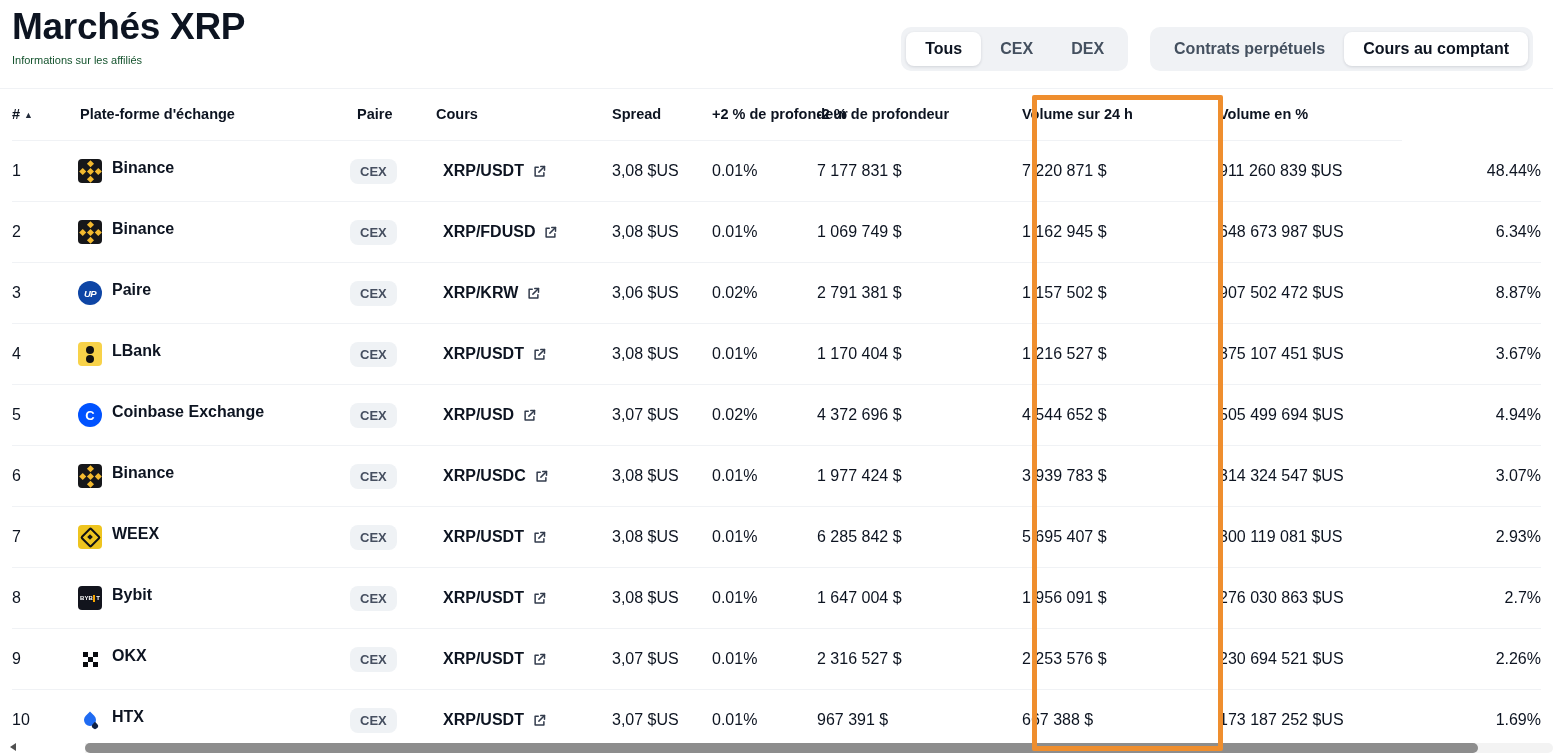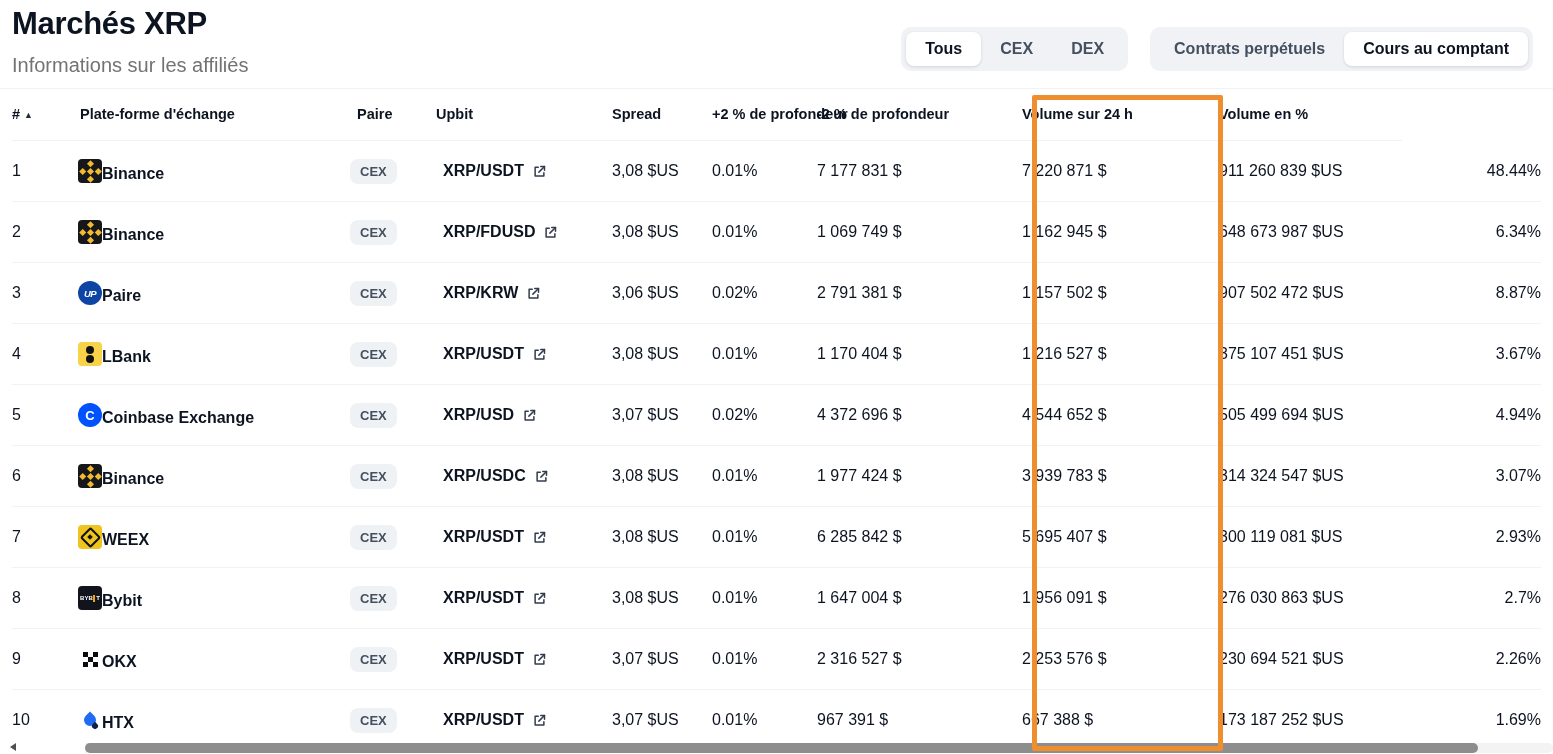--- a/index.html
+++ b/index.html
@@ -10,7 +10,7 @@
   }
   
   .page-header{position:absolute;left:0;top:0;width:1553px;height:88px;border-bottom:1px solid #f0f2f5;background:#fff}
-  .page-title{position:absolute;left:12px;top:6px;margin:0;font-size:31px;font-weight:800;letter-spacing:-0.3px;color:#0d1421}
+  .page-title{position:absolute;left:12px;top:6px;margin:0;font-size:37px;font-weight:800;letter-spacing:-0.3px;color:#0d1421}
   .page-subtitle{position:absolute;left:12px;top:54px;font-size:20px;color:#737373}
   
   .toggles{position:absolute;top:27px;right:20px;display:flex;gap:22px}

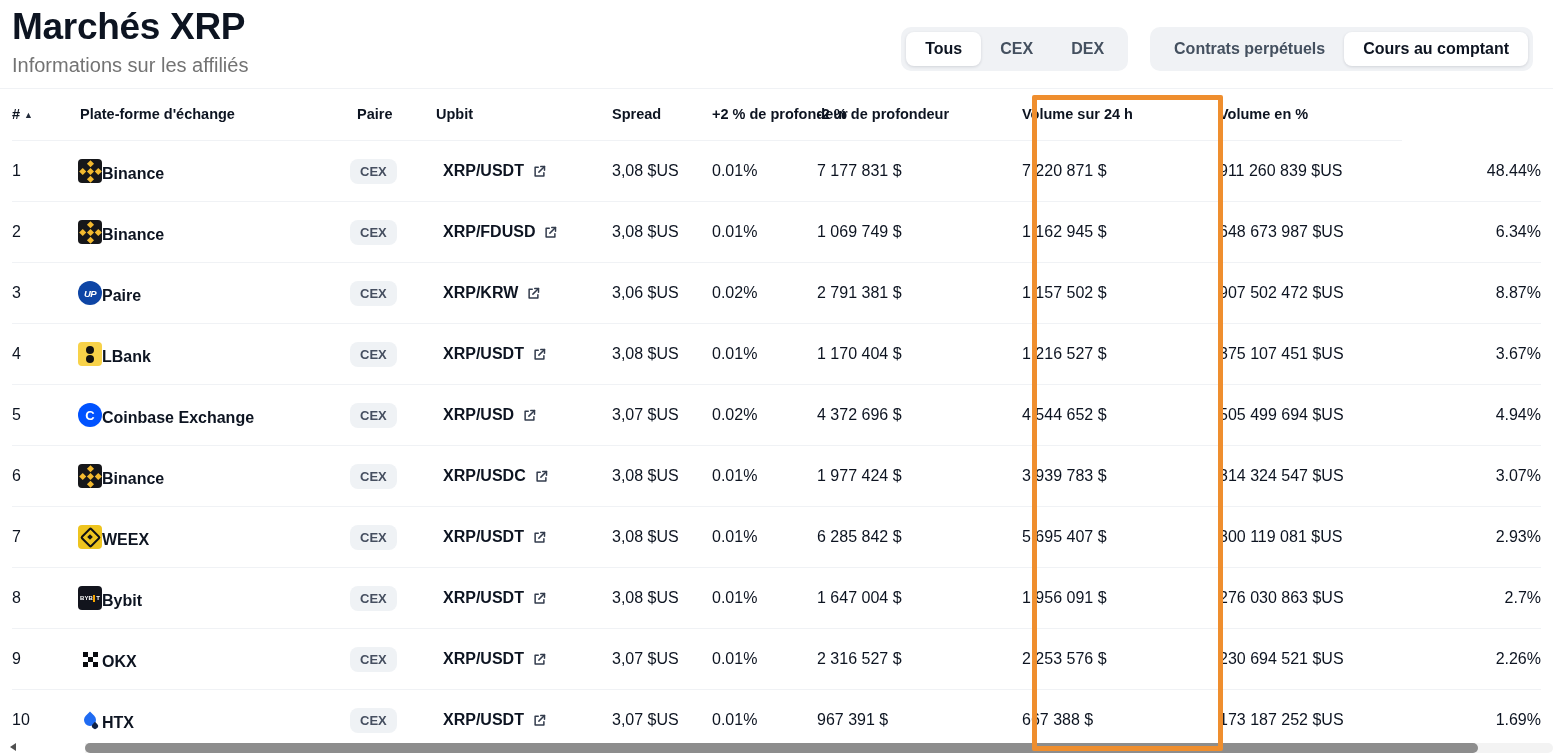--- a/index.html
+++ b/index.html
@@ -11,7 +11,7 @@
   
   .page-header{position:absolute;left:0;top:0;width:1553px;height:88px;border-bottom:1px solid #f0f2f5;background:#fff}
   .page-title{position:absolute;left:12px;top:6px;margin:0;font-size:37px;font-weight:800;letter-spacing:-0.3px;color:#0d1421}
-  .page-subtitle{position:absolute;left:12px;top:54px;font-size:20px;color:#737373}
+  .page-subtitle{position:absolute;left:12px;top:54px;font-size:11px;color:#14532d}
   
   .toggles{position:absolute;top:27px;right:20px;display:flex;gap:22px}
   .seg{background:#f0f2f5;border-radius:10px;padding:5px;display:flex;align-items:center}

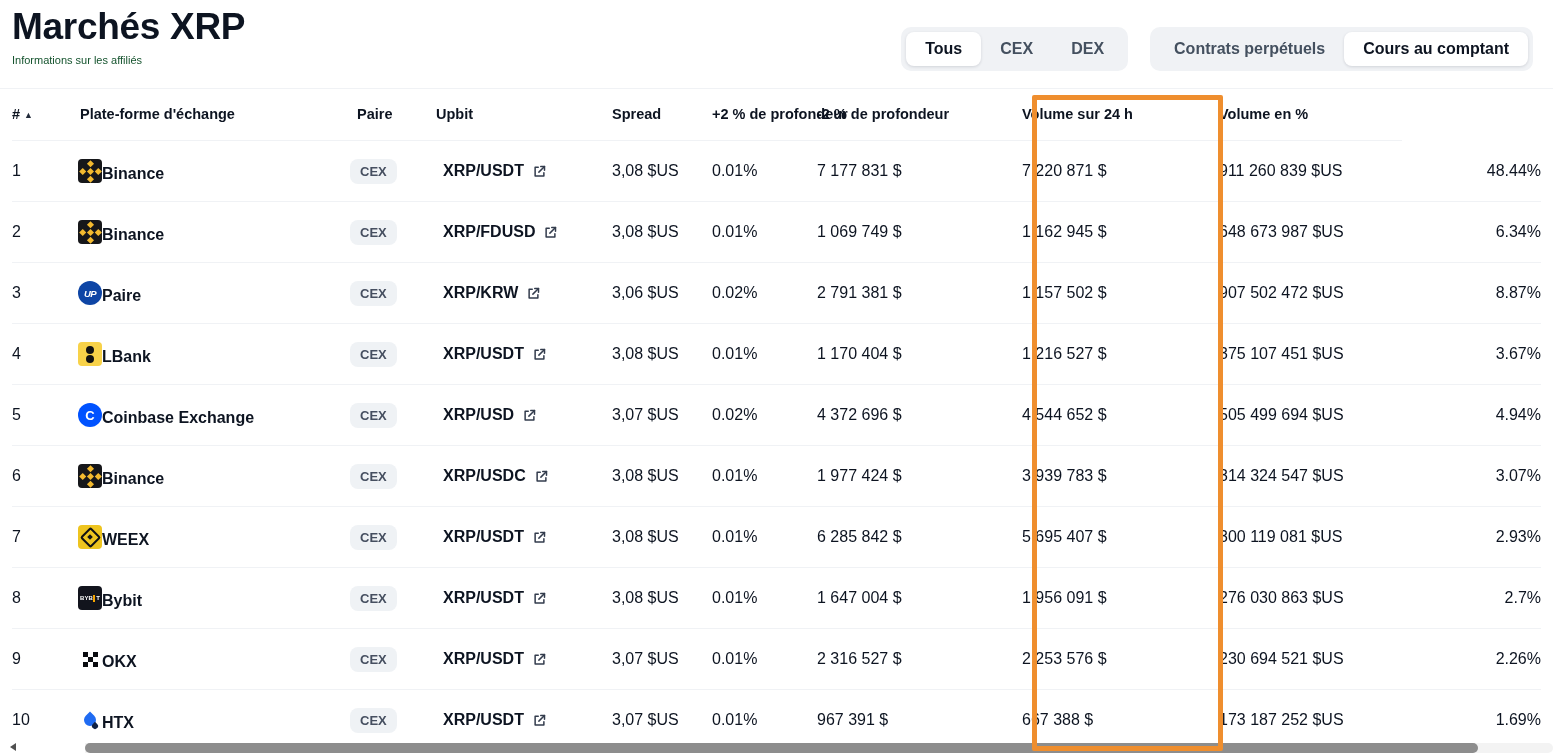--- a/index.html
+++ b/index.html
@@ -119,7 +119,7 @@
       <th class="c-rank"><span>#</span><span class="sort">▲</span></th>
       <th class="c-exch">Plate-forme d'échange</th>
       <th class="c-pair">Paire</th>
-      <th class="num">Upbit</th>
+      <th class="num">Cours</th>
       <th class="num">Spread</th>
       <th class="num">+2 % de profondeur</th>
       <th class="num">-2 % de profondeur</th>

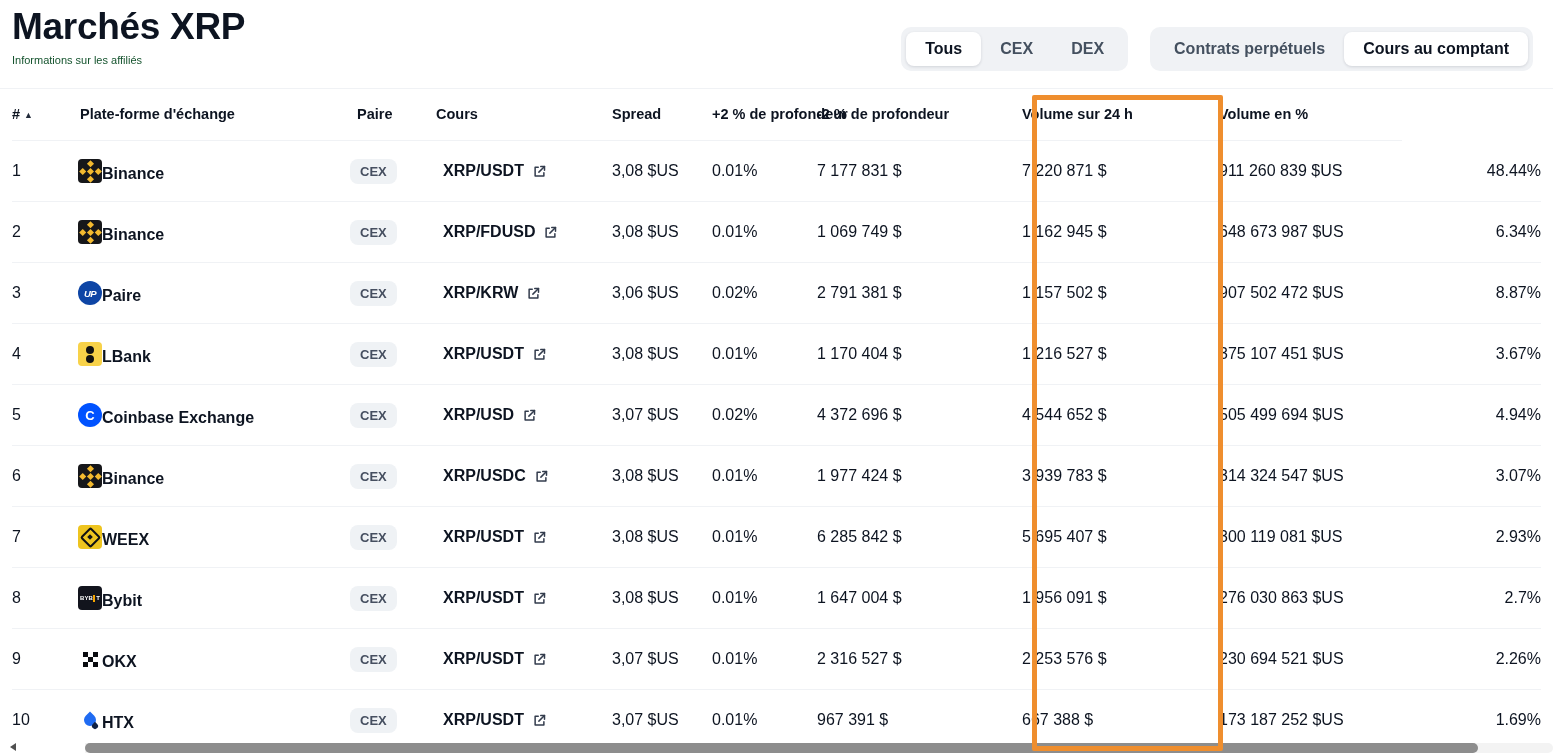--- a/index.html
+++ b/index.html
@@ -31,7 +31,7 @@
   .c-volpct{text-align:right;padding-right:11px}
   .sort{font-size:9px;position:relative;top:-1px;margin-left:4px;color:#222b3a}
   
-  .exch{display:flex;align-items:flex-end;cursor:pointer}
+  .exch{display:flex;align-items:flex-start;gap:10px;cursor:pointer}
   .exch-name{font-weight:700}
   .badge{display:inline-block;background:#eff2f5;border-radius:8px;padding:5px 10px;
     font-size:13px;font-weight:600;color:#464f60}

